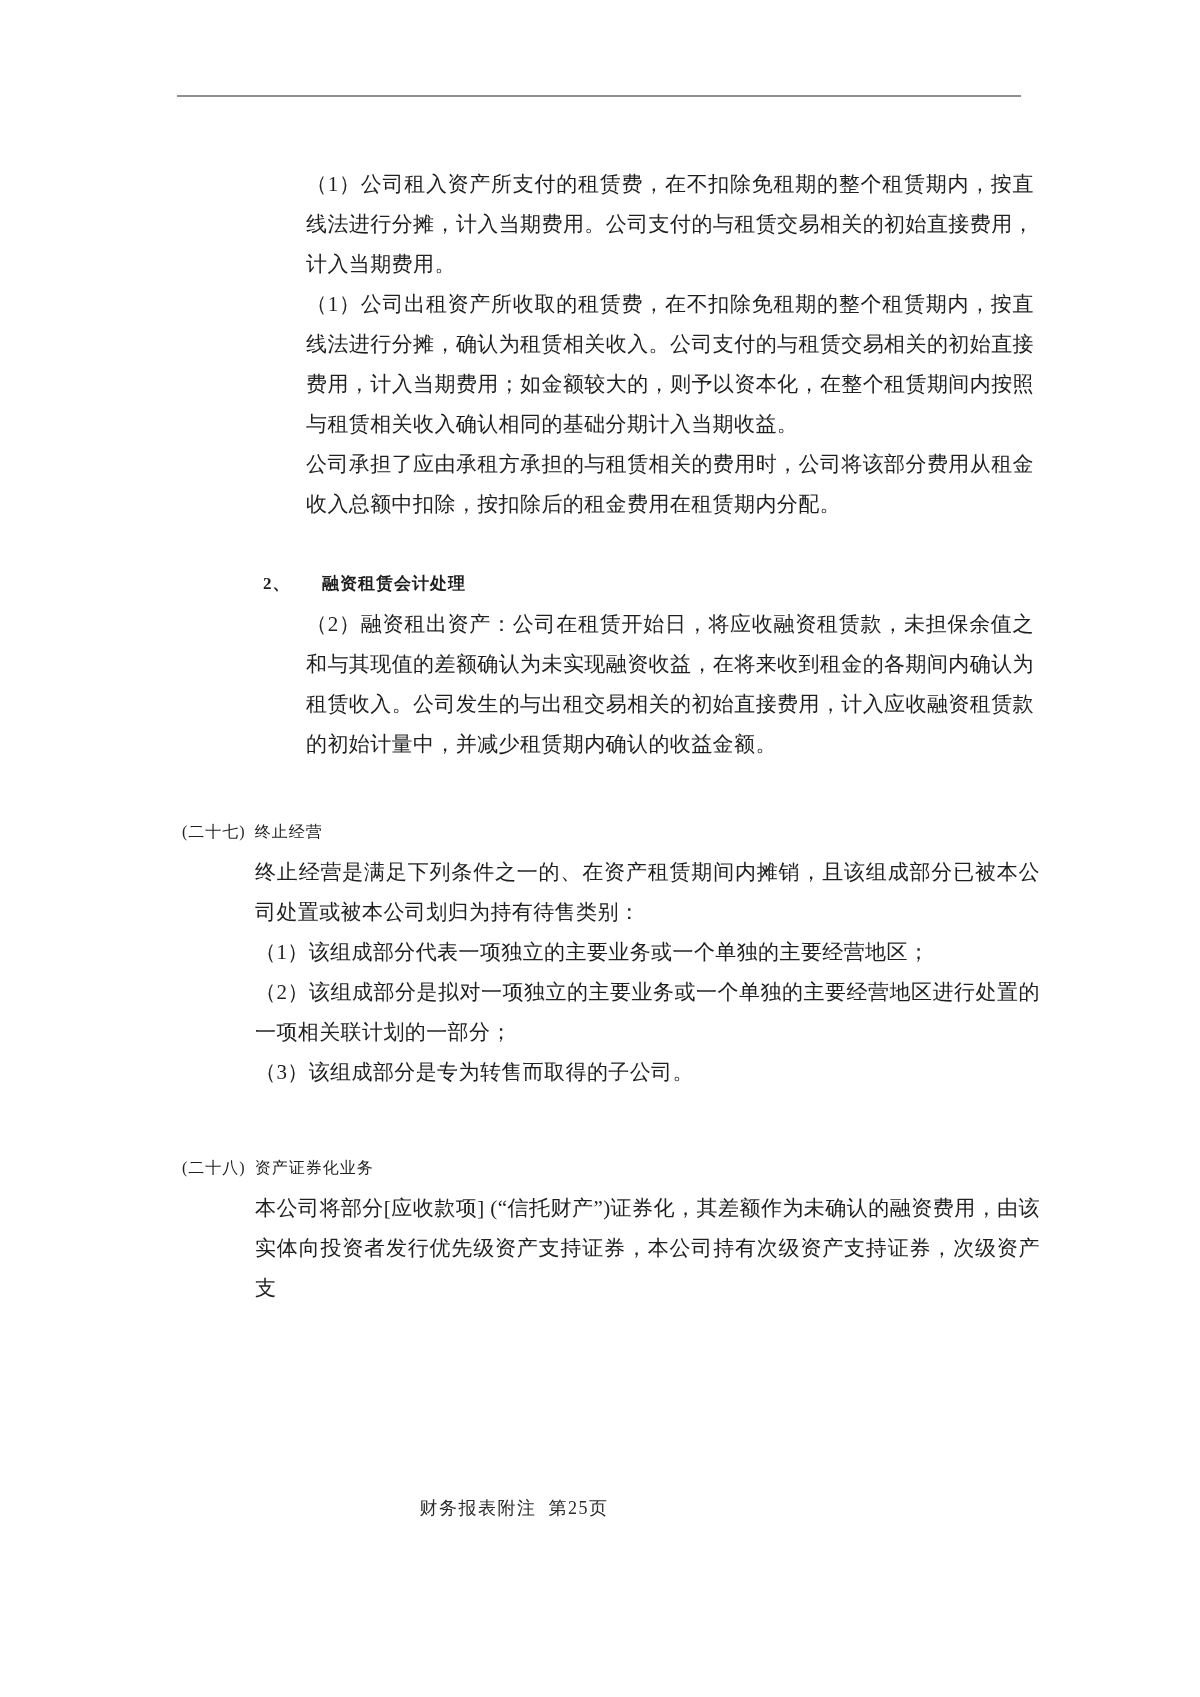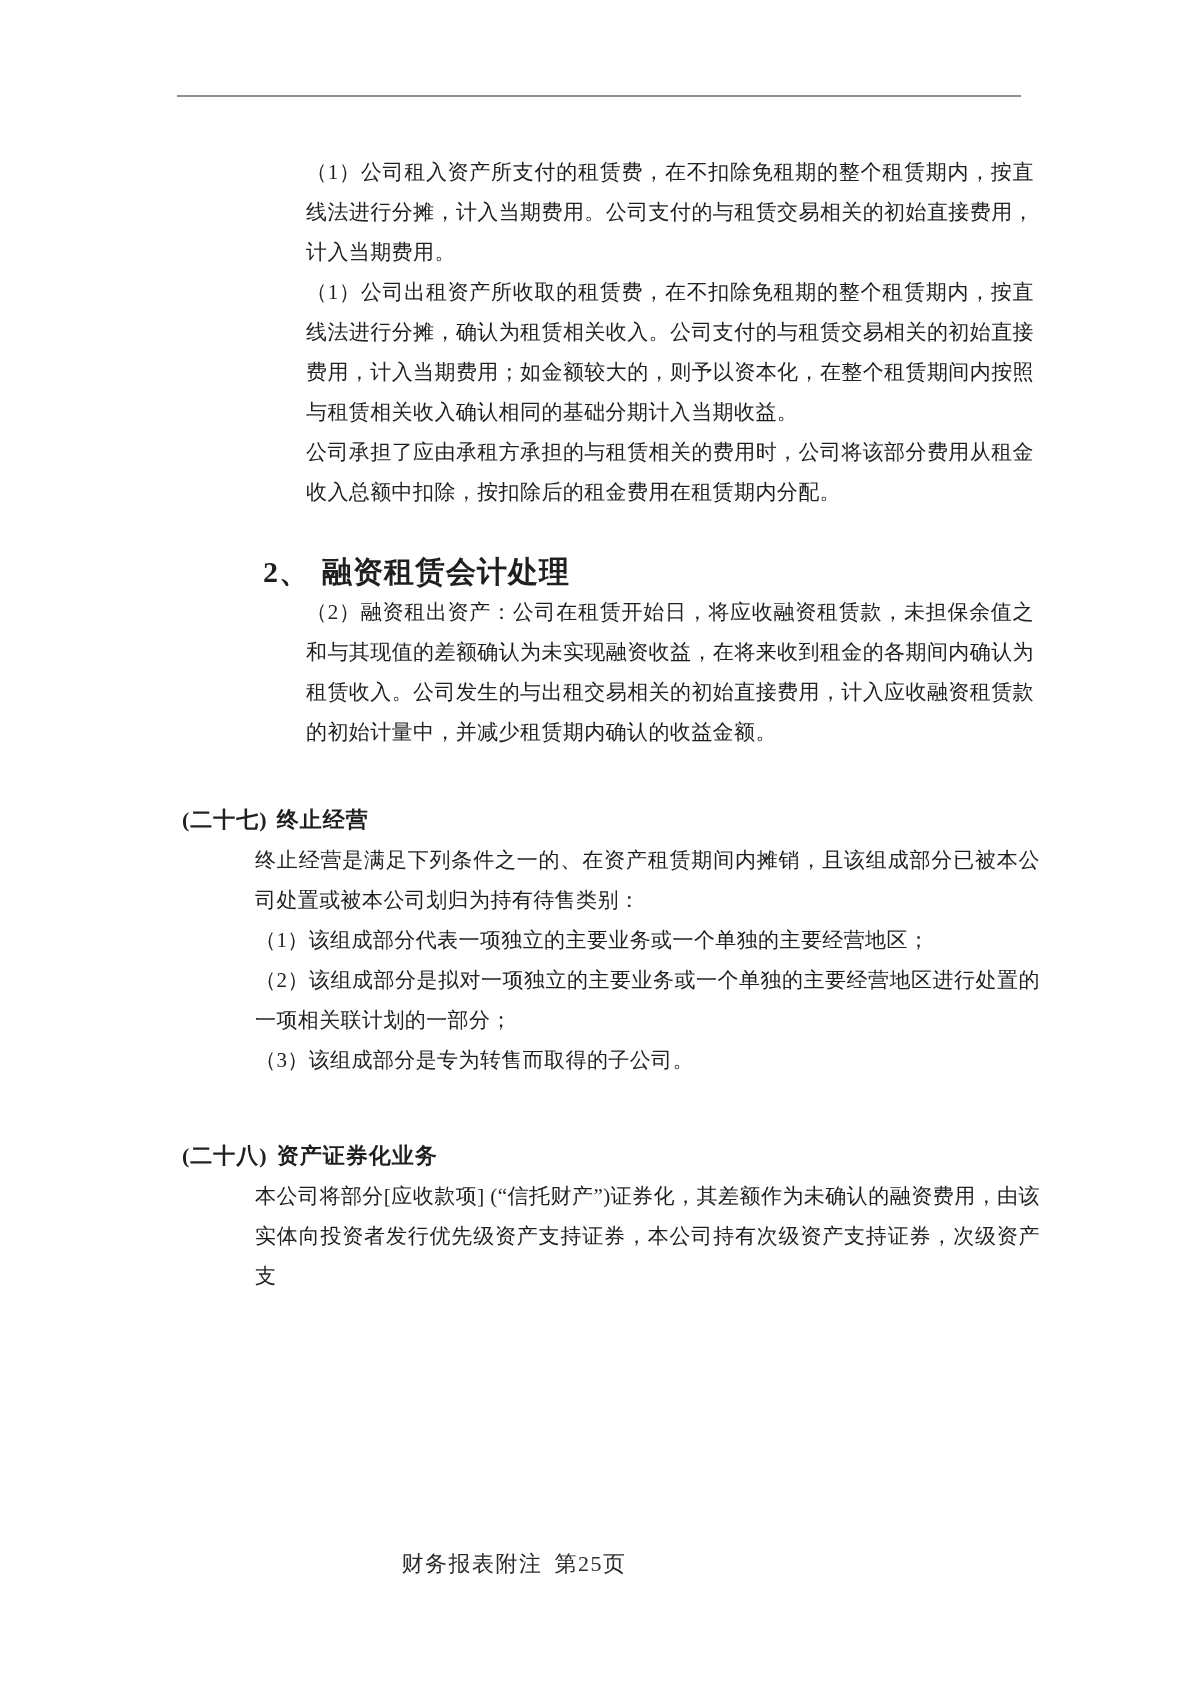--- a/index.html
+++ b/index.html
@@ -26,7 +26,7 @@
   }
   .flow {
     position: absolute;
-    top: 152px;
+    top: 164px;
     left: 0;
     width: 1200px;
   }

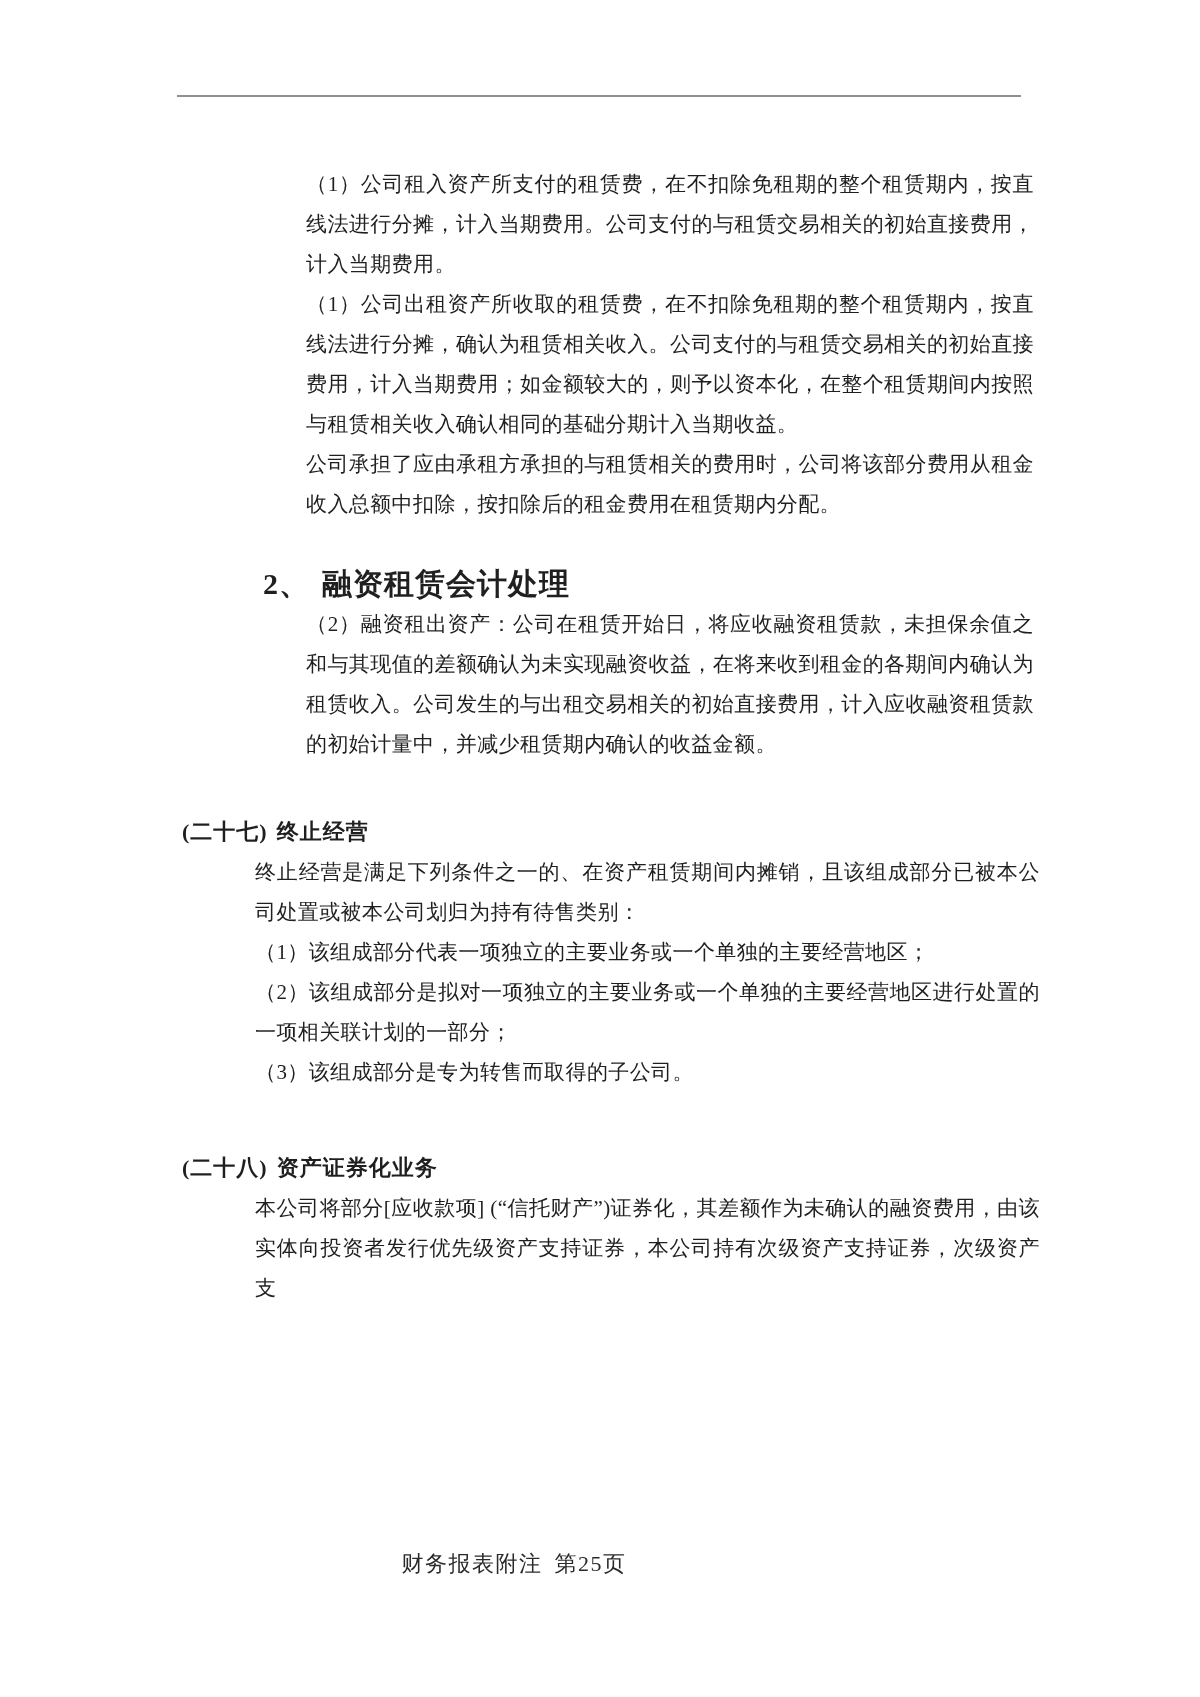--- a/index.html
+++ b/index.html
@@ -36,7 +36,7 @@
   .h-num {
     margin: 40px 160px 0 263px;
     font-weight: bold;
-    font-size: 30px;
+    font-size: 17px;
     line-height: 40px;
     letter-spacing: 1px;
   }

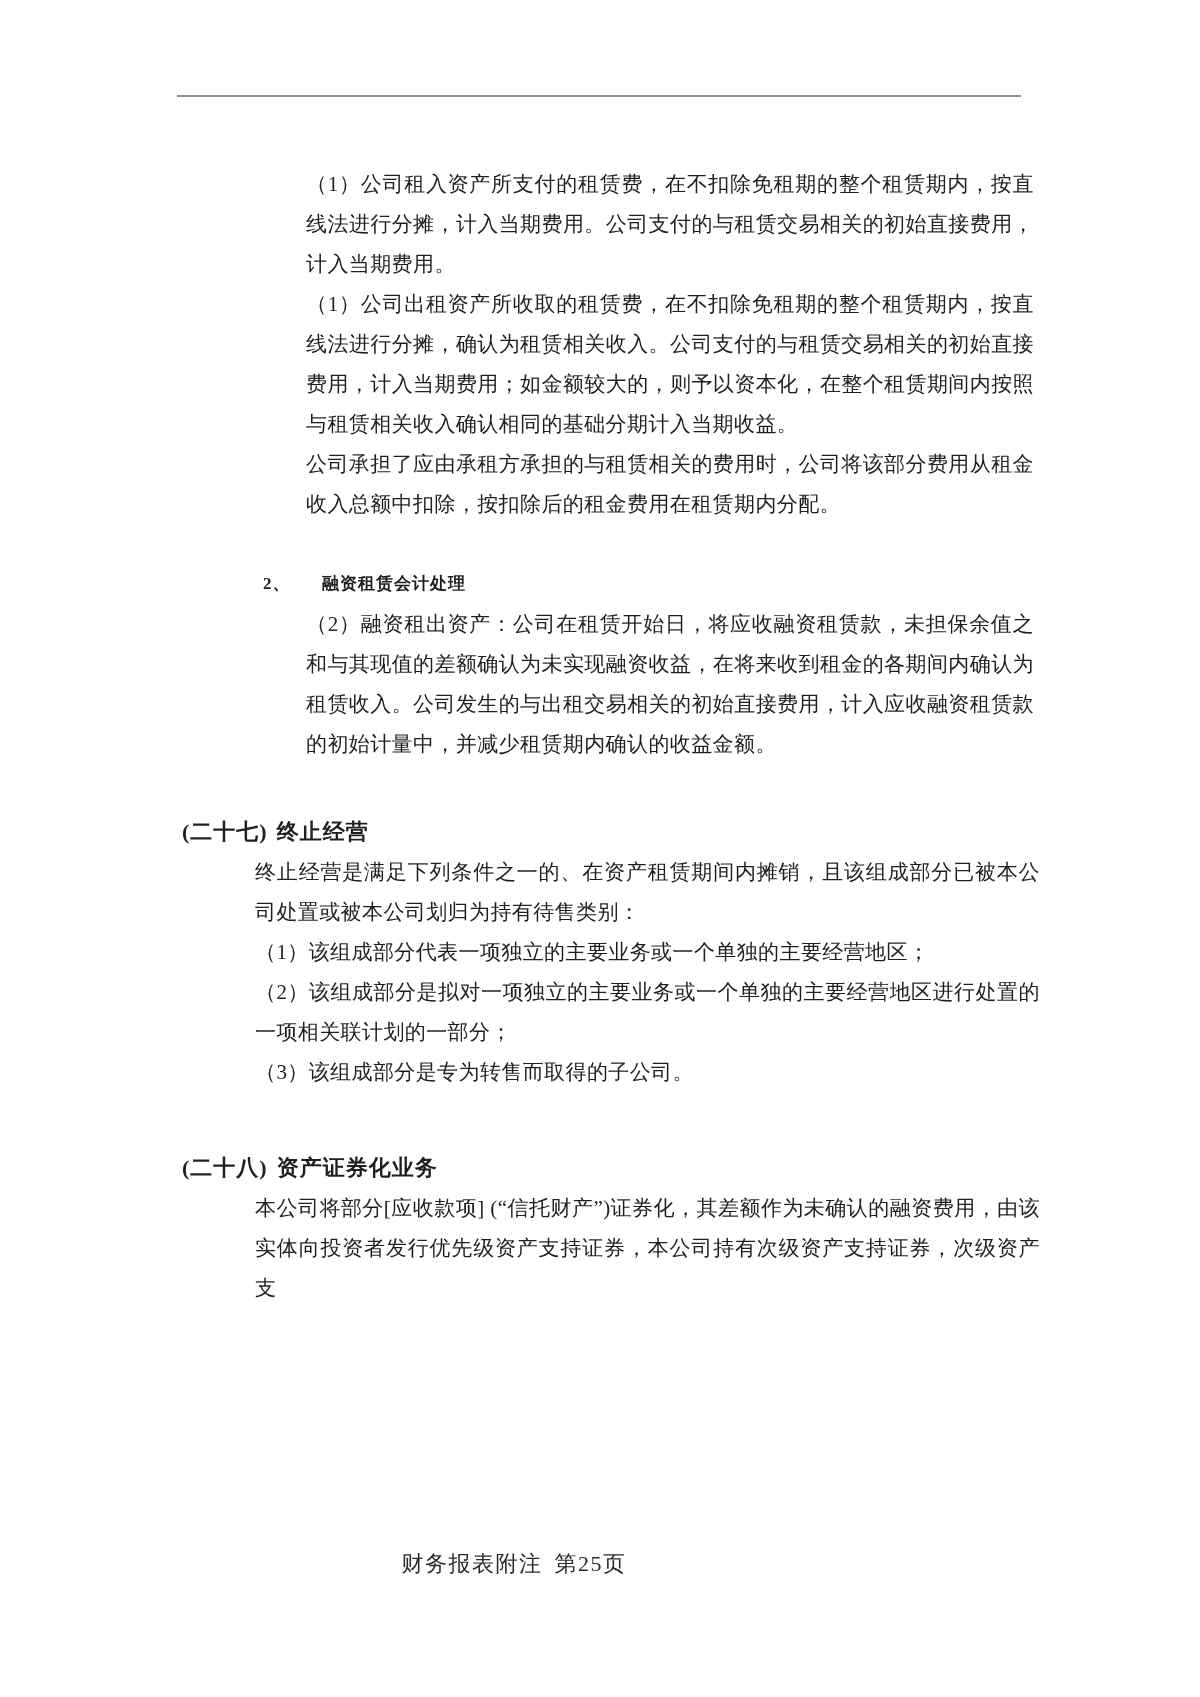--- a/index.html
+++ b/index.html
@@ -43,8 +43,8 @@
   .h-num .num { display: inline-block; width: 59px; }
   .h-sec {
     margin: 48px 160px 0 182px;
-    font-weight: bold;
-    font-size: 22px;
+    font-weight: normal;
+    font-size: 16px;
     line-height: 40px;
     letter-spacing: 1px;
   }

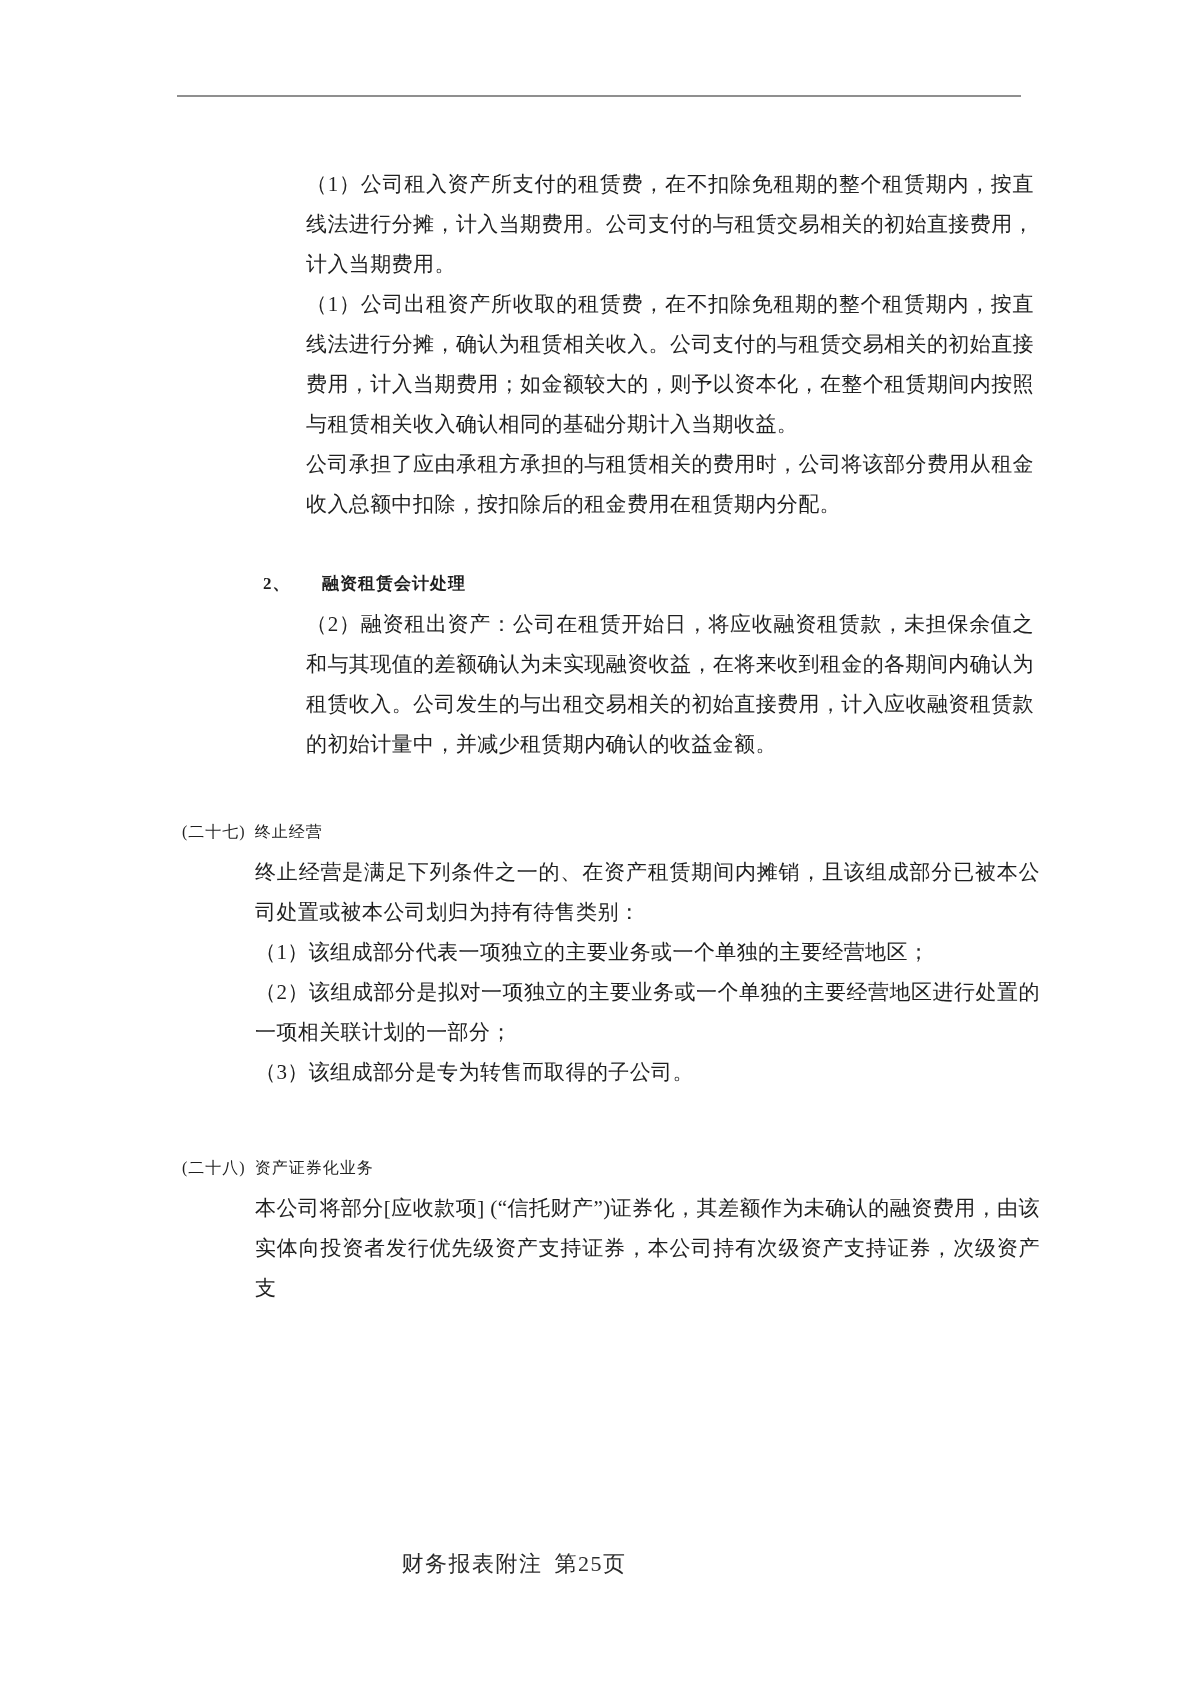--- a/index.html
+++ b/index.html
@@ -52,11 +52,11 @@
   .h-sec .sec-num { margin-right: 9px; }
   .footer {
     position: absolute;
-    top: 1552px;
+    top: 1496px;
     left: 0;
     width: 1028px;
     text-align: center;
-    font-size: 22px;
+    font-size: 18px;
     line-height: 24px;
     letter-spacing: 1.5px;
     color: #2a2a2a;

